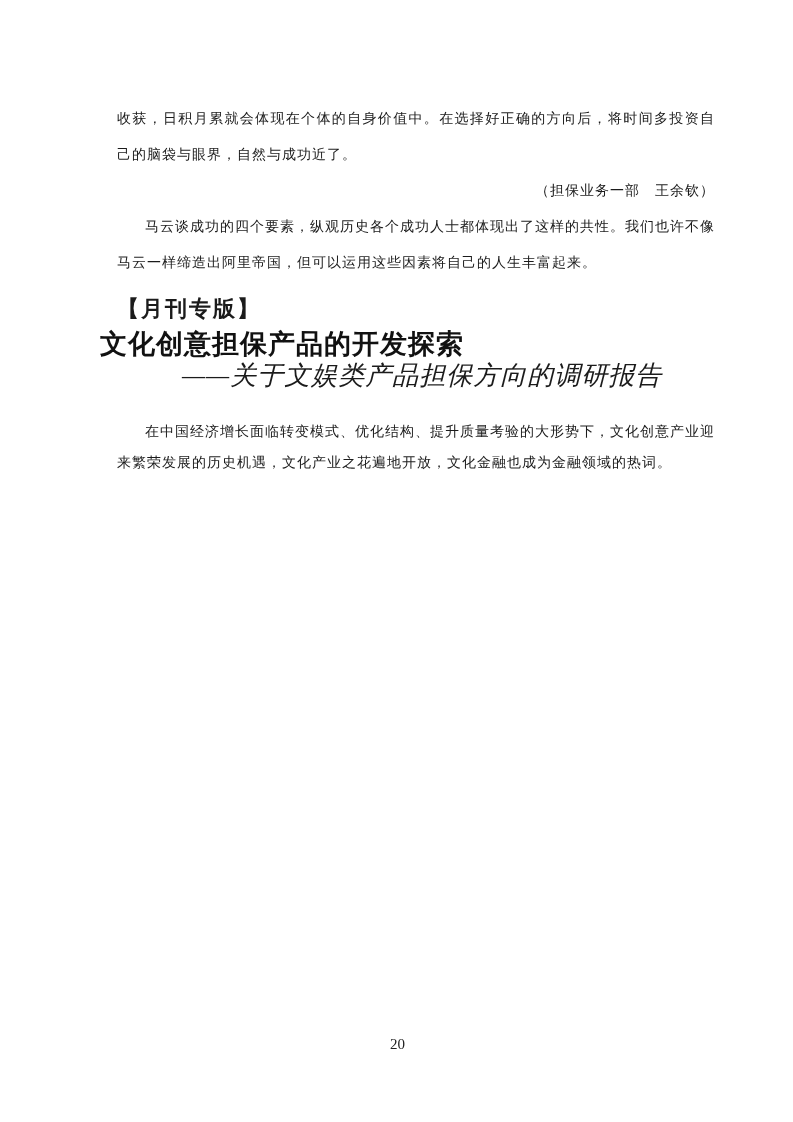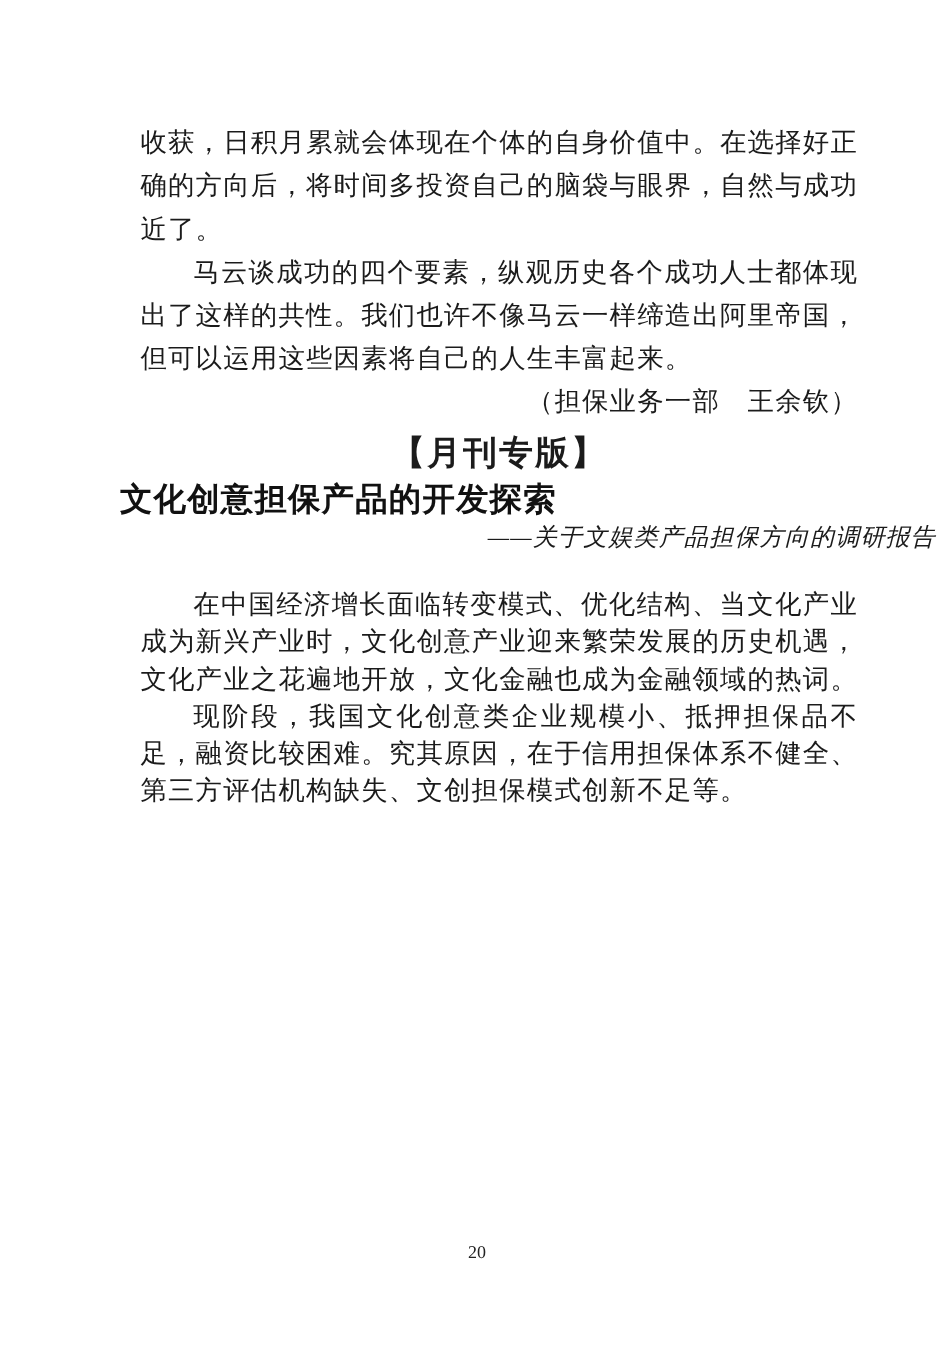--- a/index.html
+++ b/index.html
@@ -21,7 +21,7 @@
   }
   p { margin: 0; }
   .body {
-    font-size: 22px;
+    font-size: 14px;
     line-height: 36px;
     letter-spacing: 1px;
     text-align: justify;

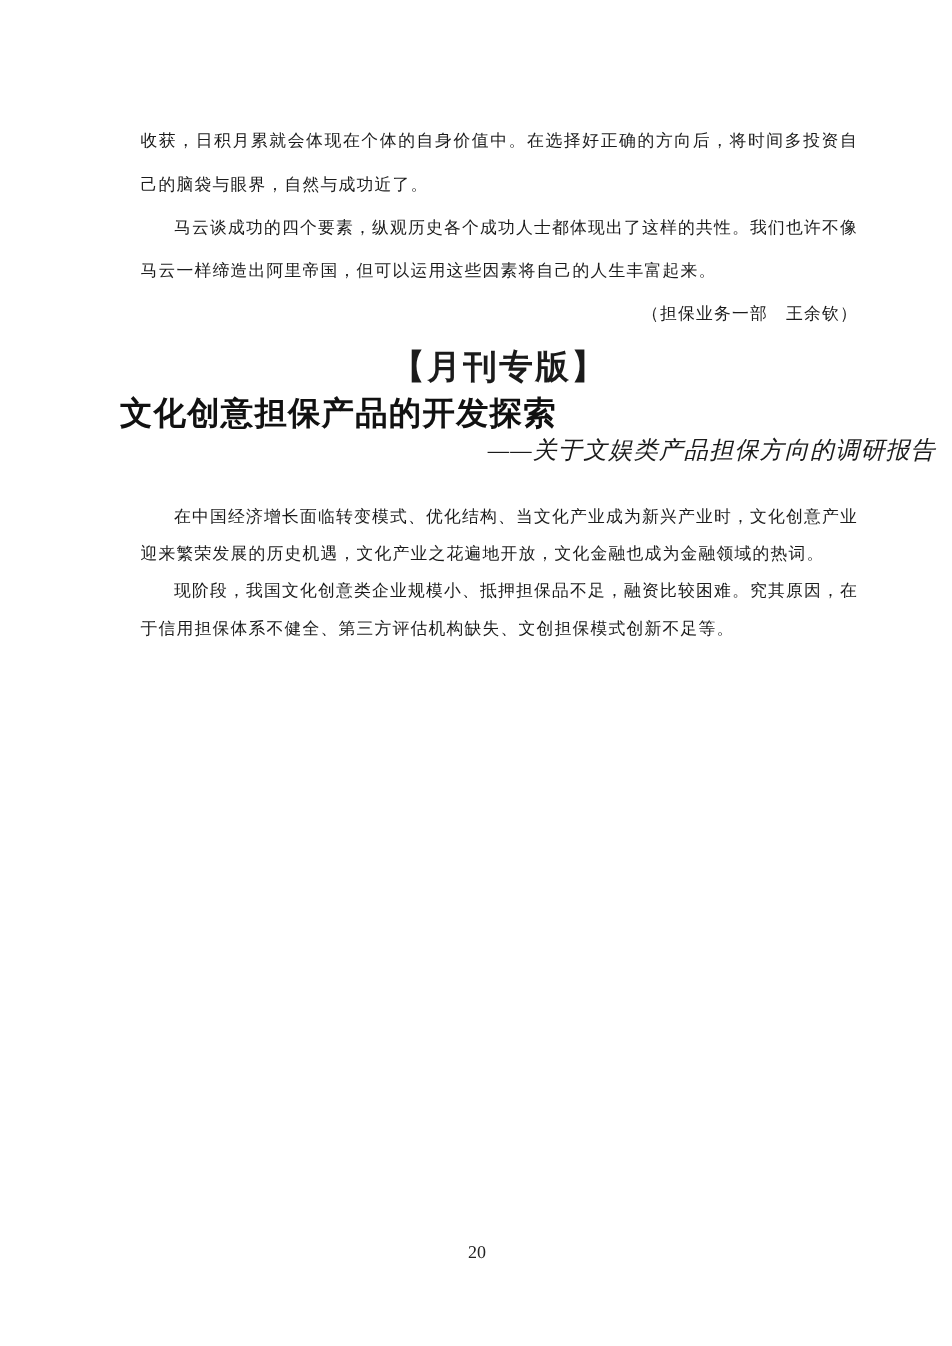--- a/index.html
+++ b/index.html
@@ -79,9 +79,9 @@
 
     <p class="body">收获，日积月累就会体现在个体的自身价值中。在选择好正确的方向后，将时间多投资自己的脑袋与眼界，自然与成功近了。</p>
 
+    <p class="body signature">（担保业务一部　王余钦）</p>
+
     <p class="body indent">马云谈成功的四个要素，纵观历史各个成功人士都体现出了这样的共性。我们也许不像马云一样缔造出阿里帝国，但可以运用这些因素将自己的人生丰富起来。</p>
-
-    <p class="body signature">（担保业务一部　王余钦）</p>
 
     <p class="section-label">【月刊专版】</p>
 

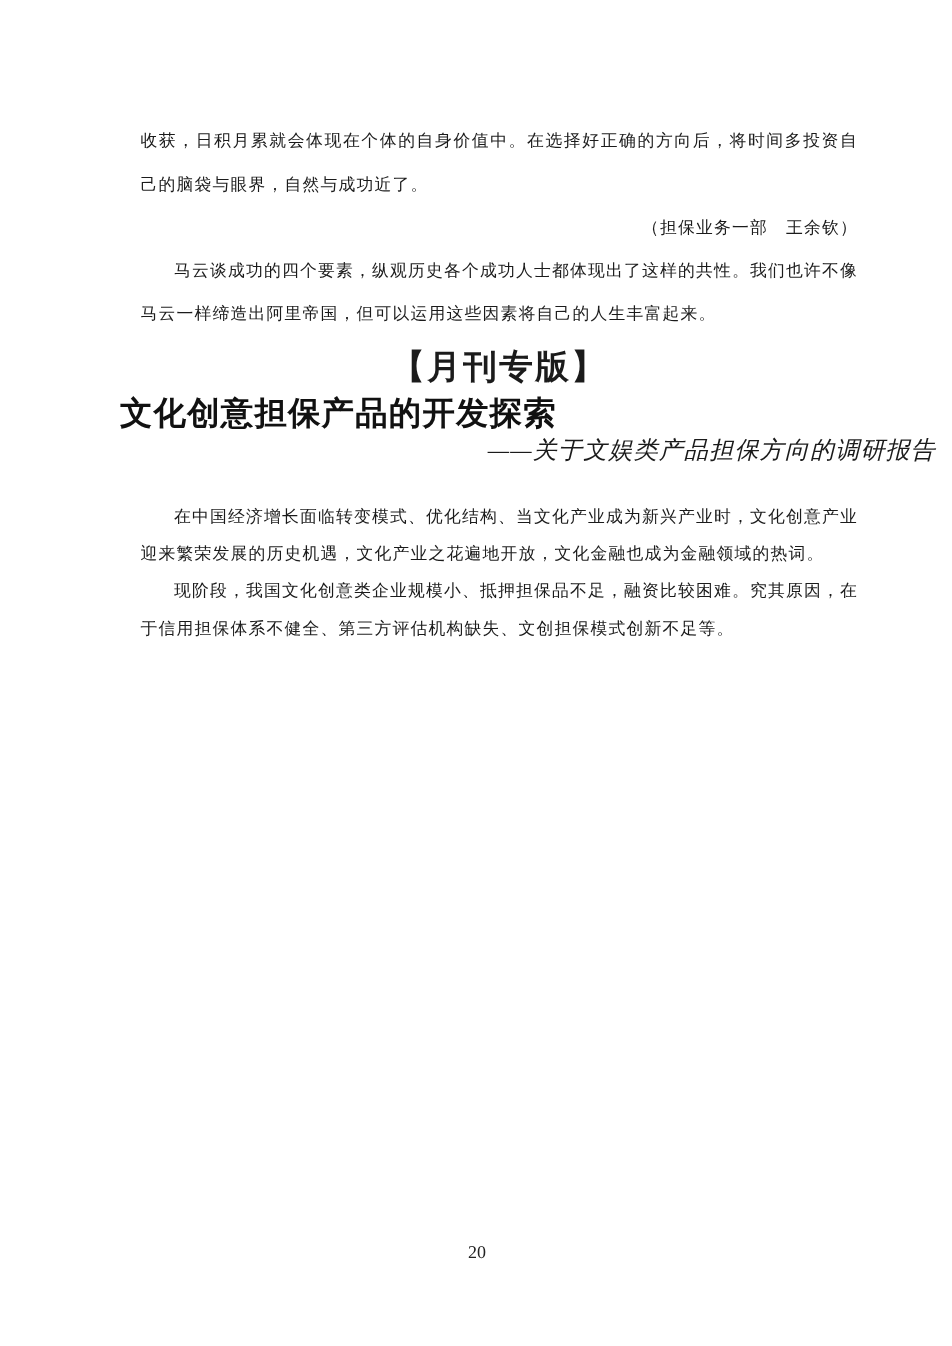--- a/index.html
+++ b/index.html
@@ -32,12 +32,11 @@
   .signature { text-align: right; letter-spacing: 1px; }
   .section-label {
     margin-top: 10px;
-    font-size: 28px;
+    font-size: 22px;
     line-height: 36px;
     font-weight: bold;
     letter-spacing: 2px;
-    font-family: Liberation Mono, monospace;
-    text-align: center;
+    font-family: Liberation Serif, serif;
   }
   .article-title {
     margin: 0;

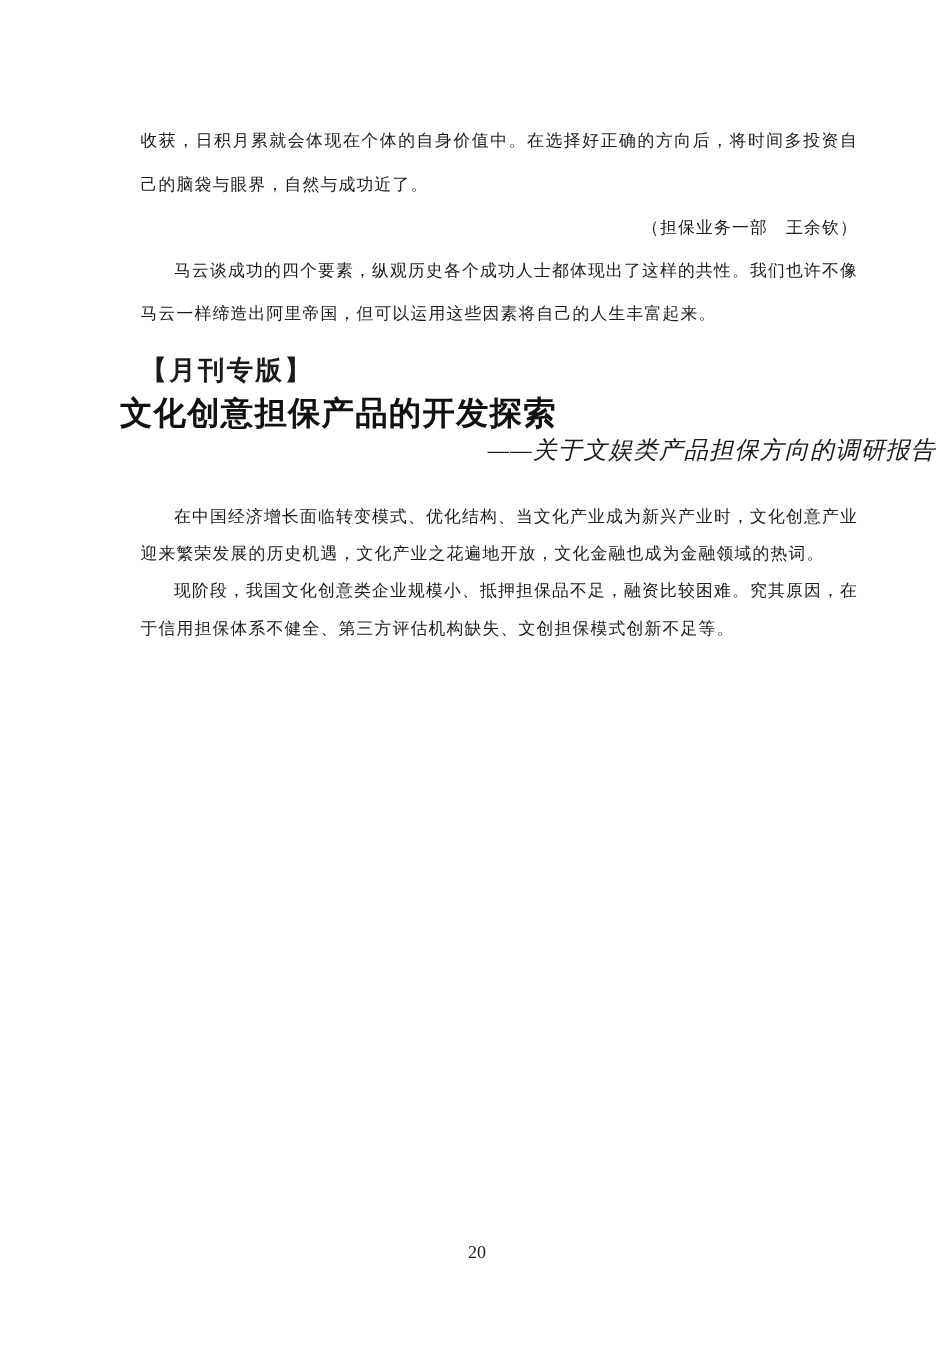--- a/index.html
+++ b/index.html
@@ -50,11 +50,11 @@
   }
   .article-subtitle {
     margin: 0;
-    font-size: 20px;
+    font-size: 26px;
     line-height: 30px;
     font-style: italic;
     letter-spacing: 1px;
-    text-align: right;
+    text-align: left;
     transform: translateX(65px);
     font-family: "Liberation Serif", "DejaVu Serif", serif;
   }

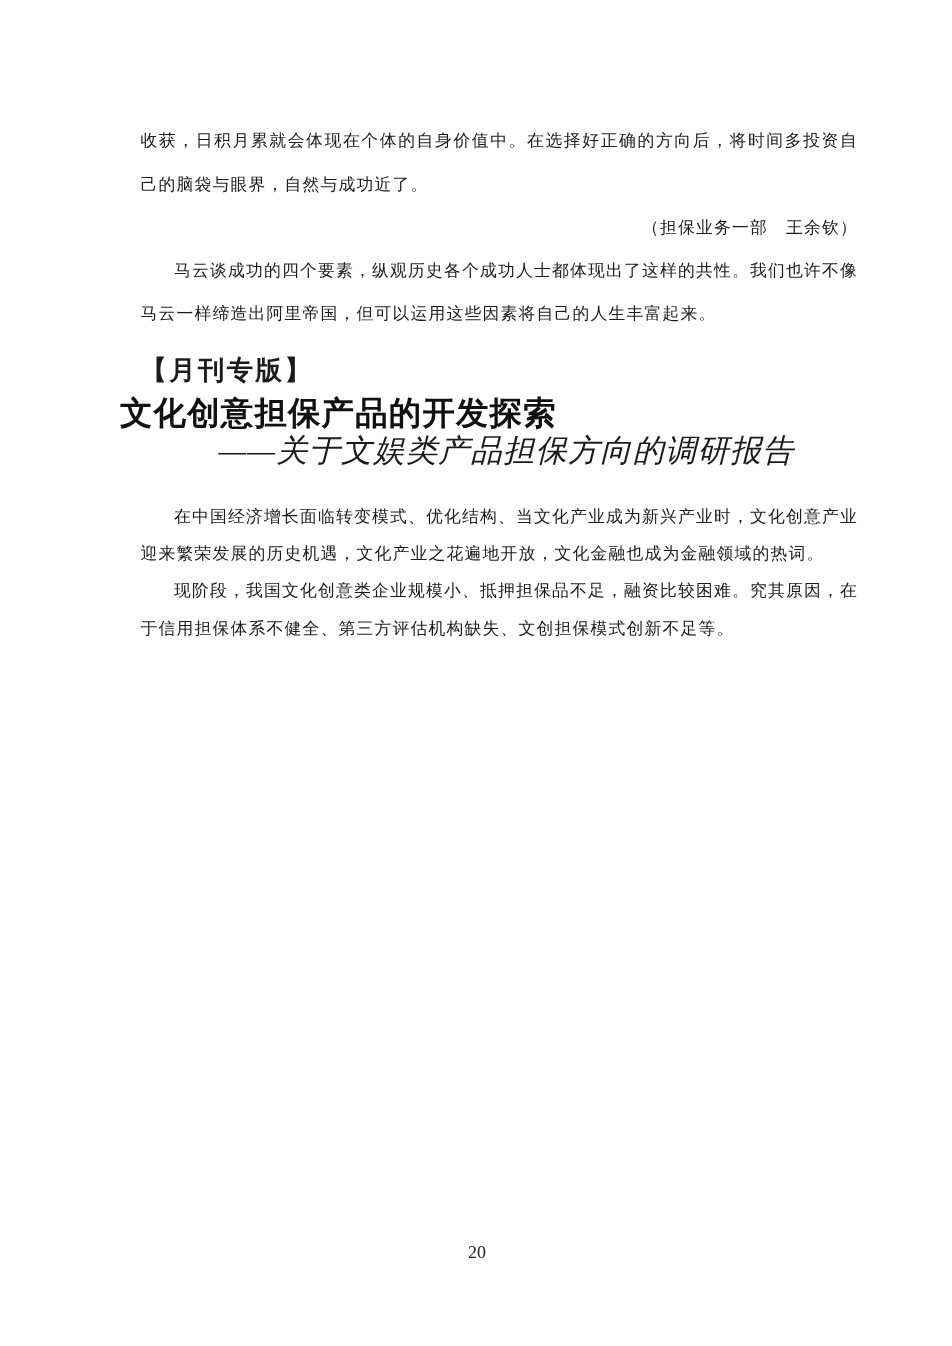--- a/index.html
+++ b/index.html
@@ -88,7 +88,7 @@
 
     <p class="article-subtitle">——关于文娱类产品担保方向的调研报告</p>
 
-    <p class="body tight indent first-body">在中国经济增长面临转变模式、优化结构、当文化产业成为新兴产业时，文化创意产业迎来繁荣发展的历史机遇，文化产业之花遍地开放，文化金融也成为金融领域的热词。</p>
+    <p class="body tight indent first-body">在中国经济增长面临转变模式、优化结构、提升质量考验的大形势下，文化创意产业迎来繁荣发展的历史机遇，文化产业之花遍地开放，文化金融也成为金融领域的热词。</p>
 
 
     <p class="body tight indent">现阶段，我国文化创意类企业规模小、抵押担保品不足，融资比较困难。究其原因，在于信用担保体系不健全、第三方评估机构缺失、文创担保模式创新不足等。</p>

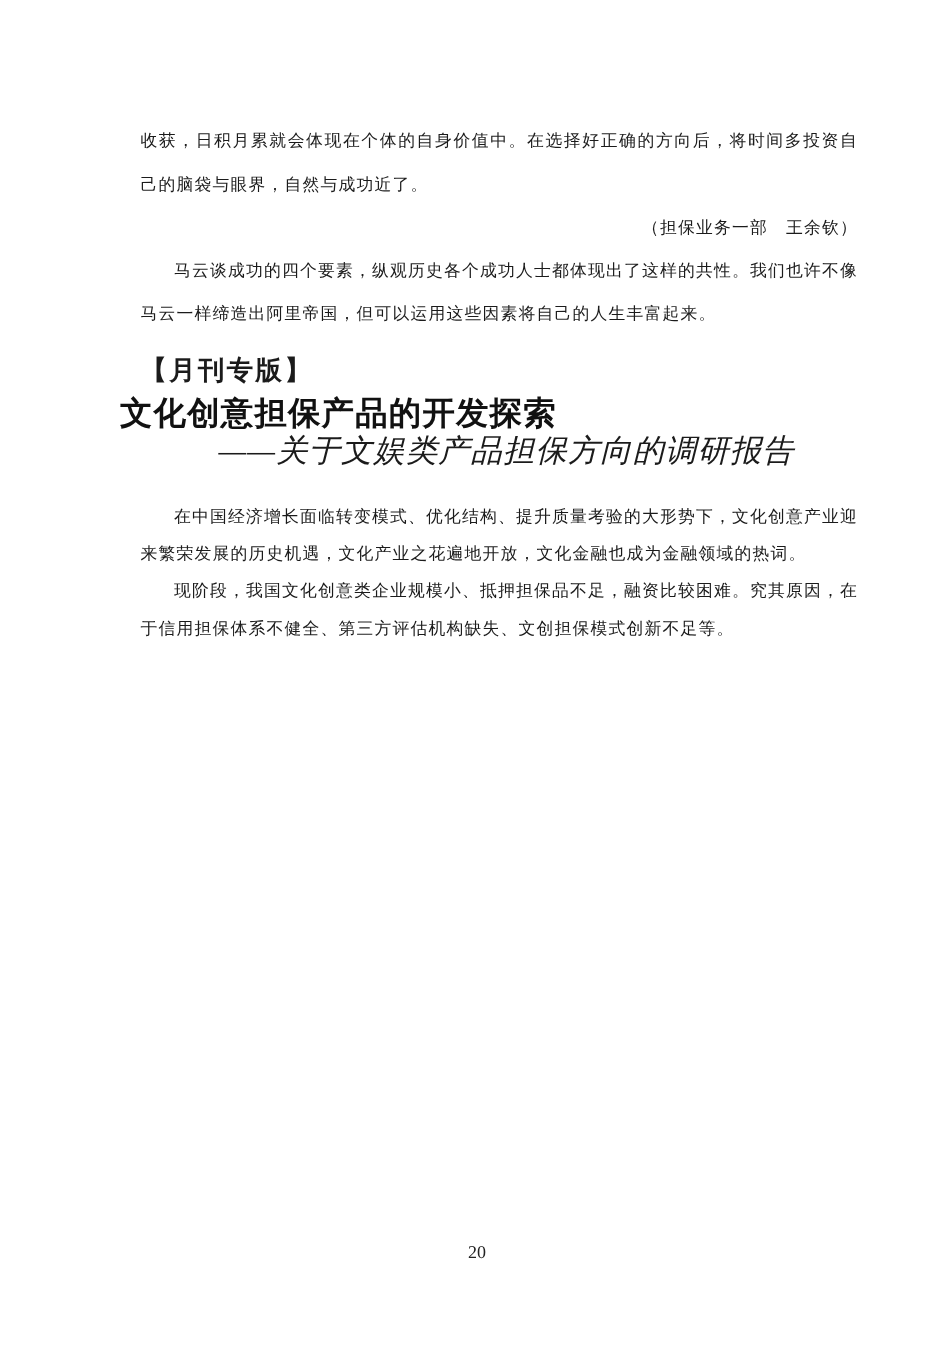--- a/index.html
+++ b/index.html
@@ -91,7 +91,6 @@
     <p class="body tight indent first-body">在中国经济增长面临转变模式、优化结构、提升质量考验的大形势下，文化创意产业迎来繁荣发展的历史机遇，文化产业之花遍地开放，文化金融也成为金融领域的热词。</p>
 
 
-    <p class="body tight indent">现阶段，我国文化创意类企业规模小、抵押担保品不足，融资比较困难。究其原因，在于信用担保体系不健全、第三方评估机构缺失、文创担保模式创新不足等。</p>
 
 
   </div>

